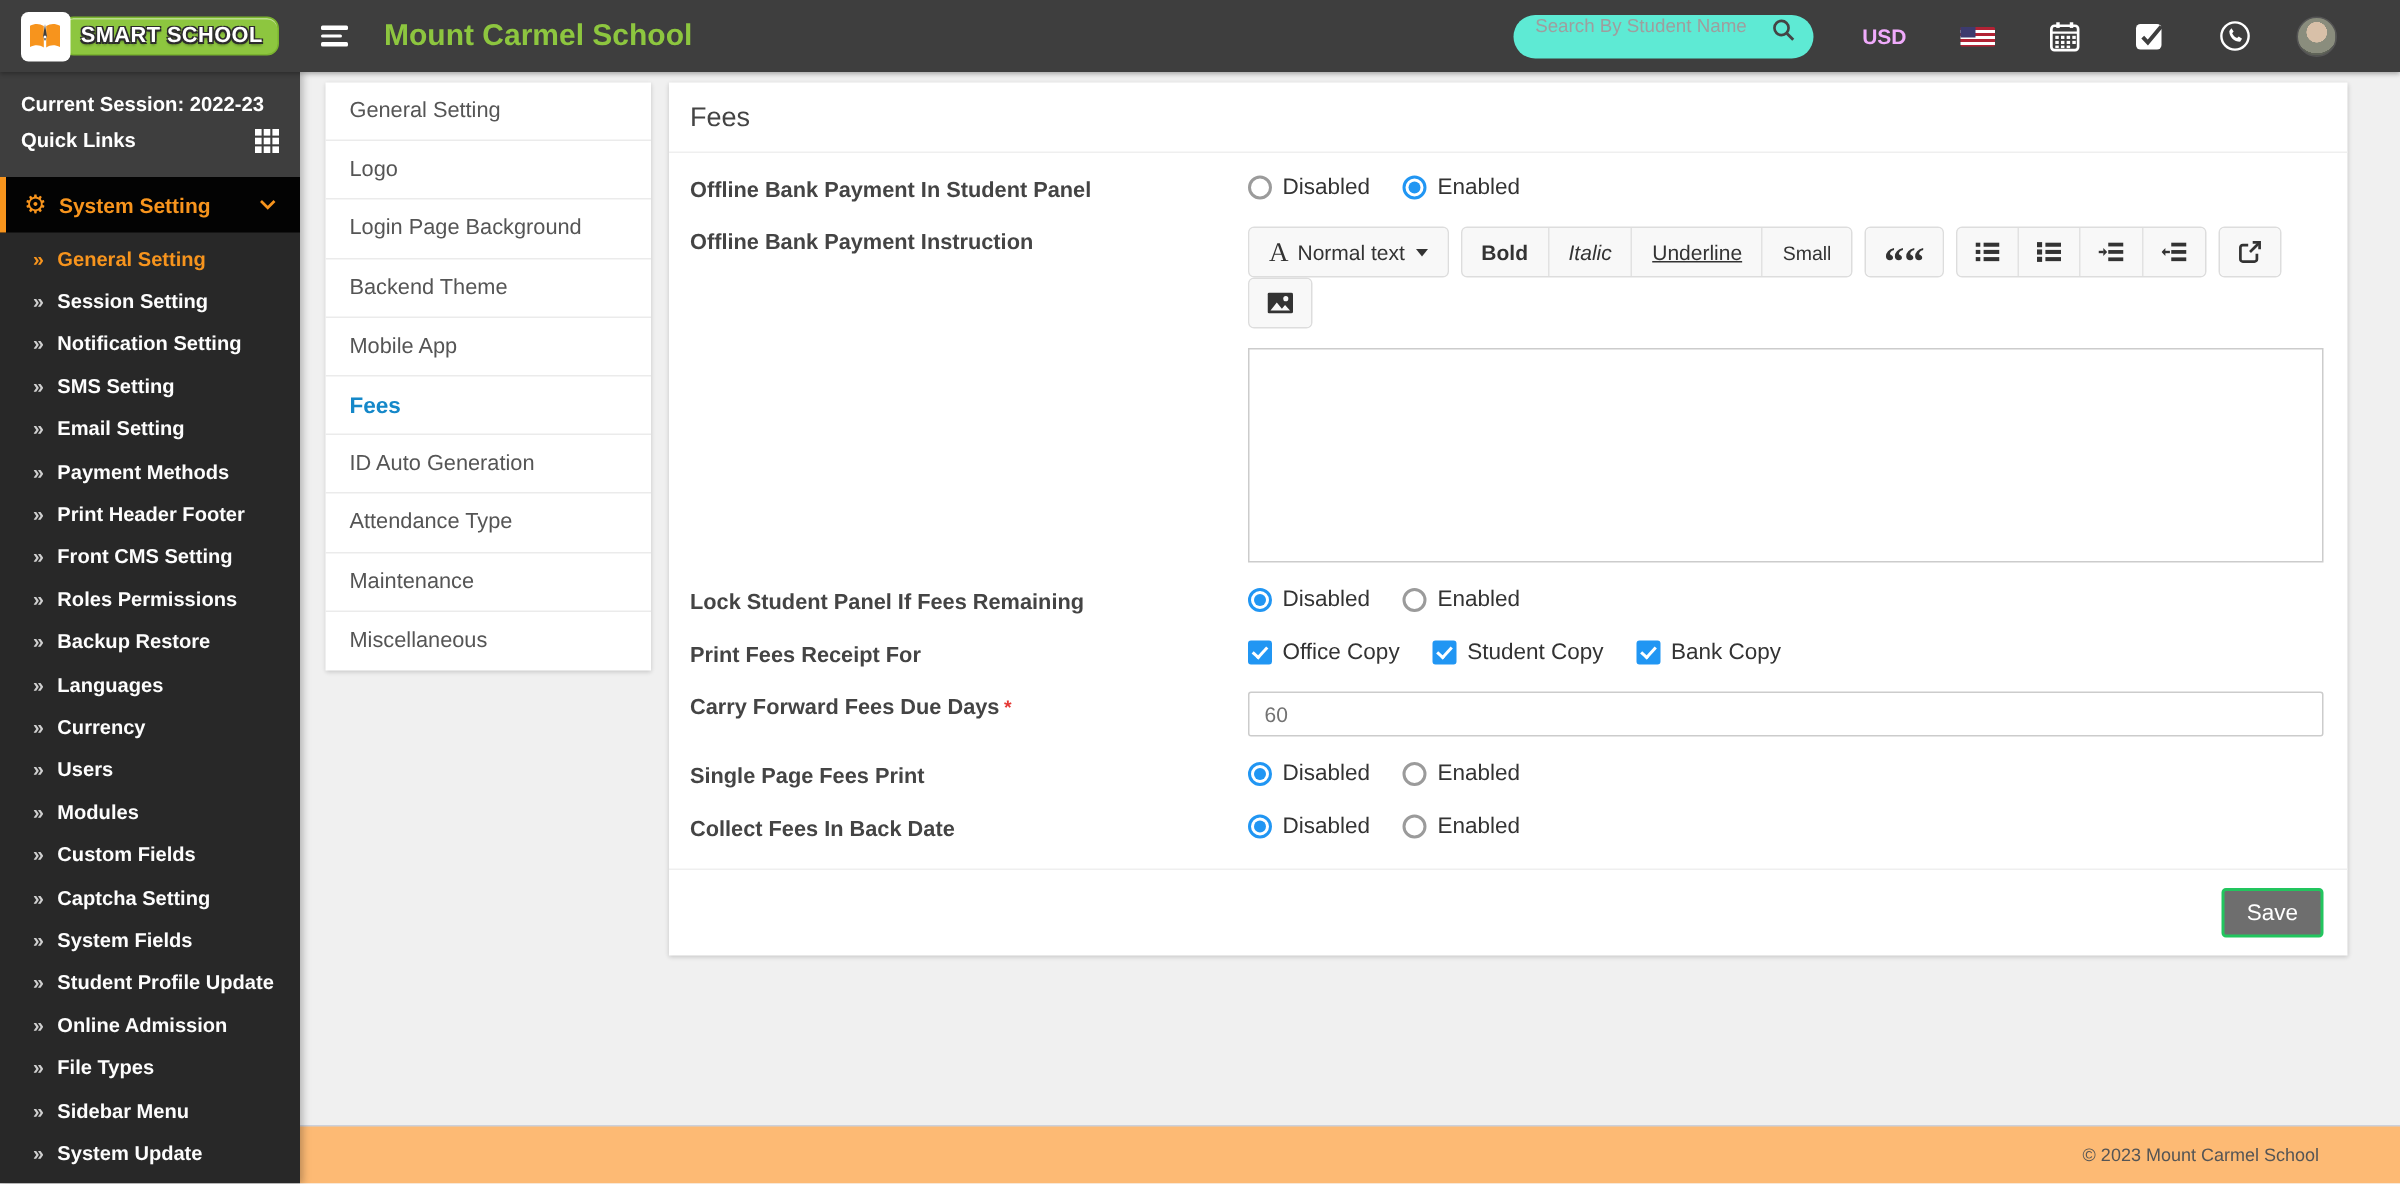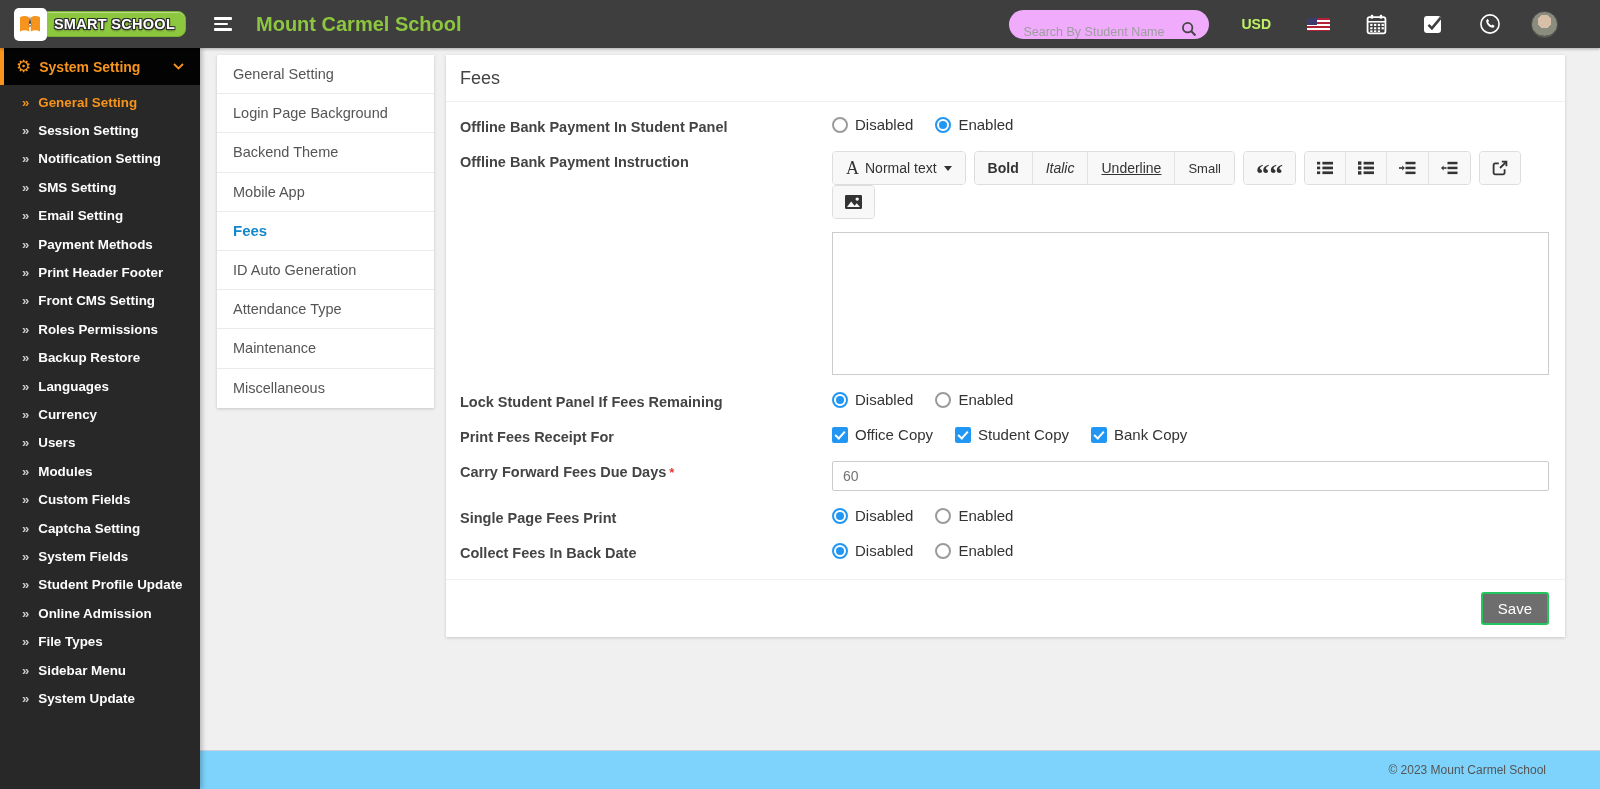--- a/index.html
+++ b/index.html
@@ -20,7 +20,7 @@
   .hamburger span:nth-child(2){ width:14px; }
   .school-name { margin-left:24px; color:#8dc63f; font-weight:bold; font-size:20px; }
   .topbar-right { margin-left:auto; display:flex; align-items:center; padding-right:42px; }
-  .search-pill { width:200px; height:29px; background:#f0abfc; border-radius:15px; display:flex; align-items:flex-end; padding:0 10px 0 14px; }
+  .search-pill { width:200px; height:29px; background:#5eead4; border-radius:15px; display:flex; align-items:flex-start; padding:0 10px 0 14px; }
   .search-pill input { border:none; outline:none; flex:1; font-size:12.5px; color:#555; background:transparent; font-family:"Liberation Sans",sans-serif; min-width:0; }
   .search-pill input::placeholder { color:#9e9e9e; }
   .search-btn { background:none; border:none; cursor:pointer; display:flex; padding:2px; }

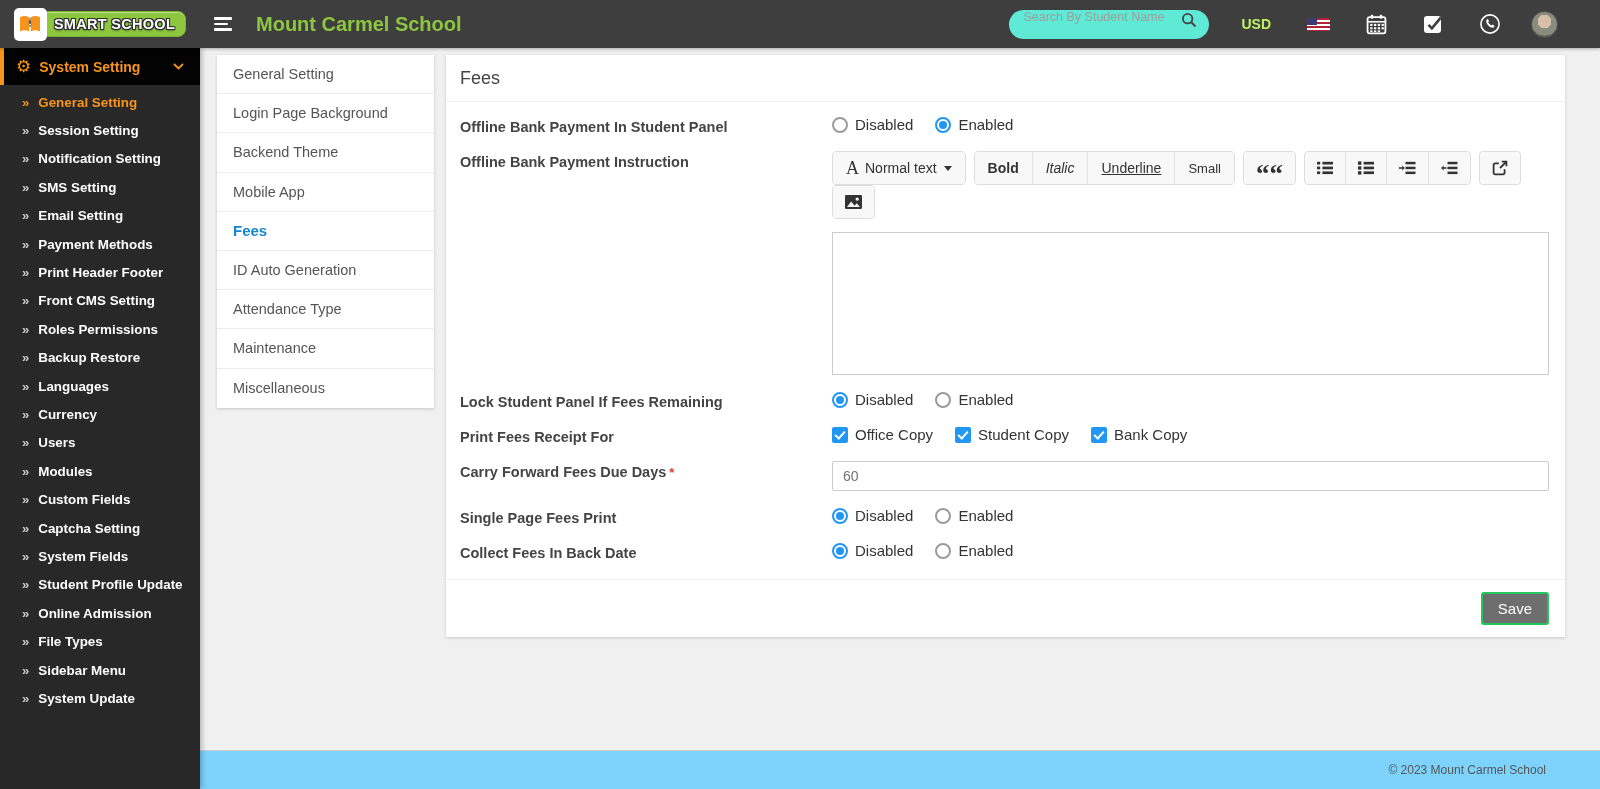--- a/index.html
+++ b/index.html
@@ -24,7 +24,7 @@
   .search-pill input { border:none; outline:none; flex:1; font-size:12.5px; color:#555; background:transparent; font-family:"Liberation Sans",sans-serif; min-width:0; }
   .search-pill input::placeholder { color:#9e9e9e; }
   .search-btn { background:none; border:none; cursor:pointer; display:flex; padding:2px; }
-  .currency { color:#bef264; font-size:14px; font-weight:bold; margin-left:32px; cursor:pointer; }
+  .currency { color:#f0abfc; font-size:14px; font-weight:bold; margin-left:32px; cursor:pointer; }
   .top-icon { margin-left:36px; cursor:pointer; display:flex; align-items:center; }
   .flag { width:23px; height:13px; background:repeating-linear-gradient(#b22234 0 1px, #b22234 1px 2px, #fff 2px 3px);
           background:repeating-linear-gradient(to bottom, #b22234 0 2px, #fff 2px 4px); position:relative; border-radius:1px; }

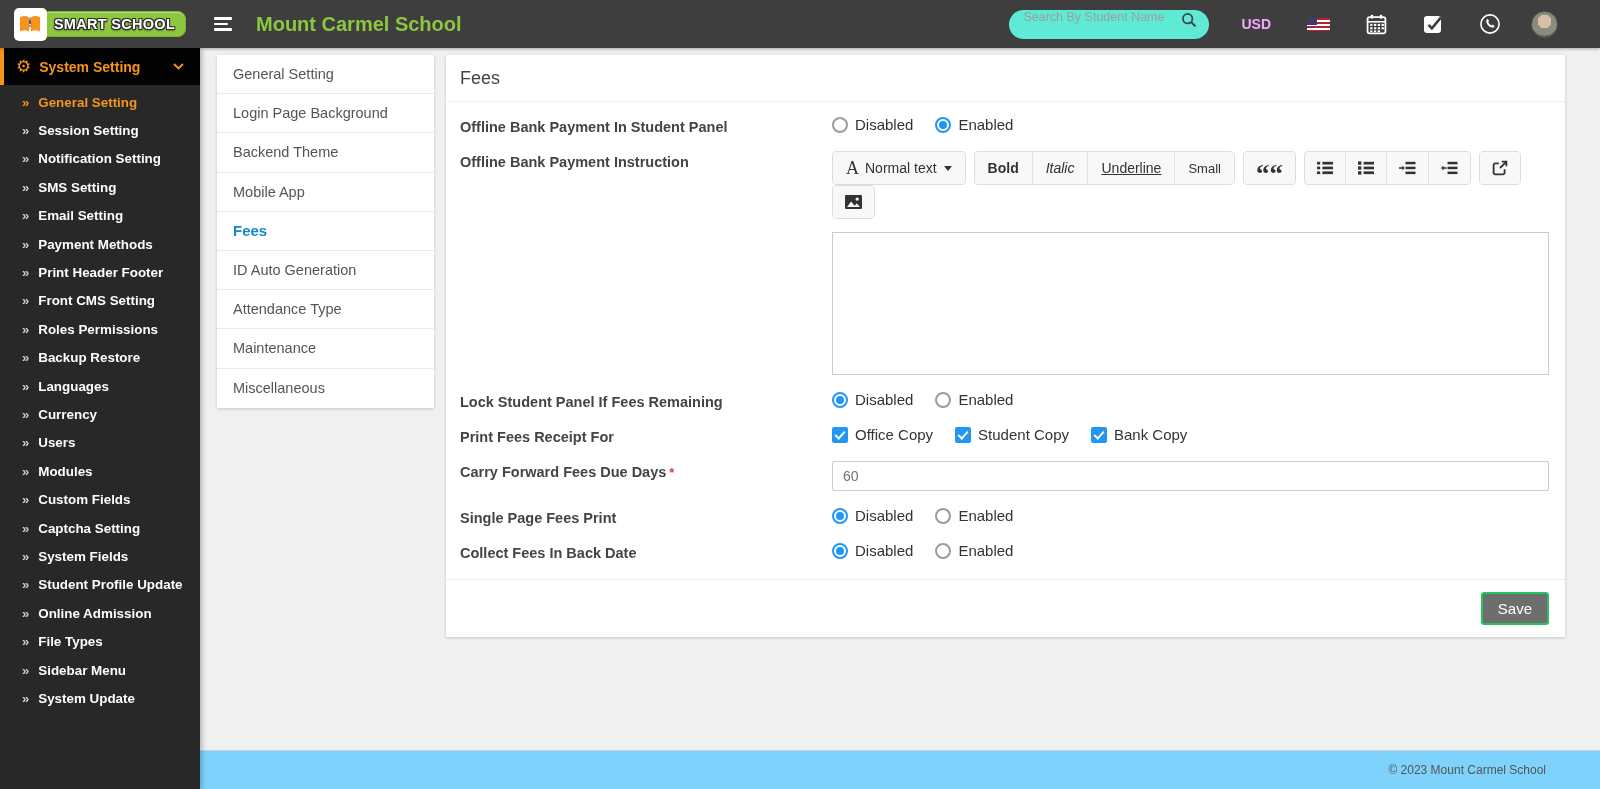--- a/index.html
+++ b/index.html
@@ -177,6 +177,25 @@
 </header>
 
 <aside class="sidebar">
+  <div class="session-block">
+    <div class="session-line">Current Session: 2022-23</div>
+    <div class="session-line quick-links">
+      <span>Quick Links</span>
+      <svg width="16" height="16" viewBox="0 0 16 16">
+        <g fill="#fff">
+            <rect x="0" y="0" width="4.4" height="4.4"></rect>
+            <rect x="5.8" y="0" width="4.4" height="4.4"></rect>
+            <rect x="11.6" y="0" width="4.4" height="4.4"></rect>
+            <rect x="0" y="5.8" width="4.4" height="4.4"></rect>
+            <rect x="5.8" y="5.8" width="4.4" height="4.4"></rect>
+            <rect x="11.6" y="5.8" width="4.4" height="4.4"></rect>
+            <rect x="0" y="11.6" width="4.4" height="4.4"></rect>
+            <rect x="5.8" y="11.6" width="4.4" height="4.4"></rect>
+            <rect x="11.6" y="11.6" width="4.4" height="4.4"></rect>
+          </g>
+      </svg>
+    </div>
+  </div>
   <div class="menu-head">
     <span class="gear">⚙</span>
     <span class="mh-label">System Setting</span>

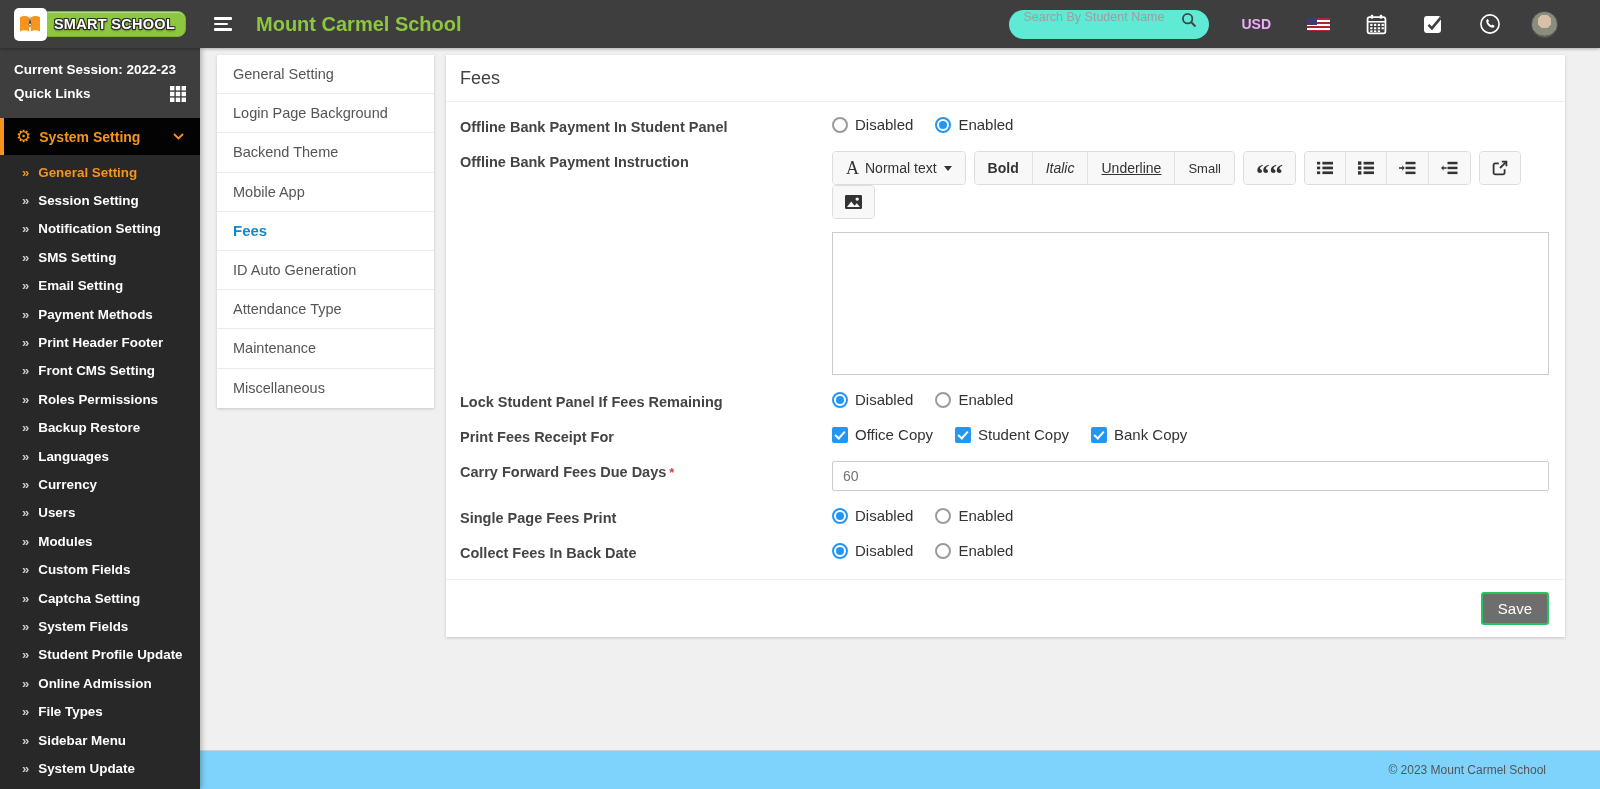--- a/index.html
+++ b/index.html
@@ -297,6 +297,7 @@
 
 <nav class="settings-nav" id="settings-nav">
     <div class="sn-item">General Setting</div>
+    <div class="sn-item">Logo</div>
     <div class="sn-item">Login Page Background</div>
     <div class="sn-item">Backend Theme</div>
     <div class="sn-item">Mobile App</div>

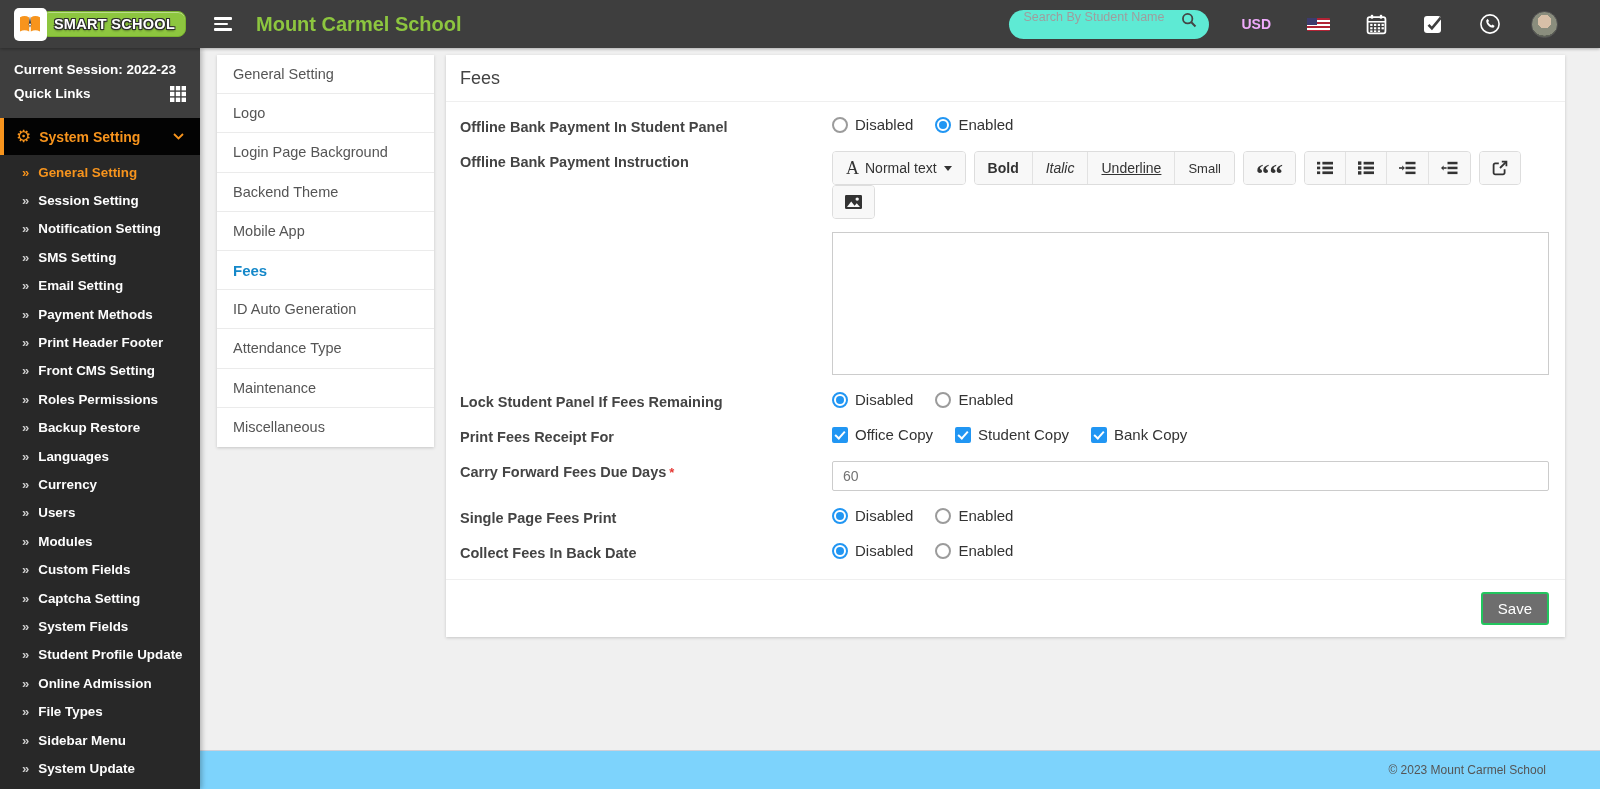--- a/index.html
+++ b/index.html
@@ -100,7 +100,7 @@
   .tb-btn svg { display:block; }
 
   
-  .page-footer { position:absolute; left:200px; right:0; bottom:0; height:39px; background:#7dd3fc;
+  .page-footer { position:absolute; left:200px; right:0; bottom:0; height:39px; background:#fdba74;
                  border-top:1px solid #ccd0da; display:flex; align-items:center; justify-content:flex-end; padding-right:54px; }
   .copyright { font-size:12px; color:#555; }
 </style>

